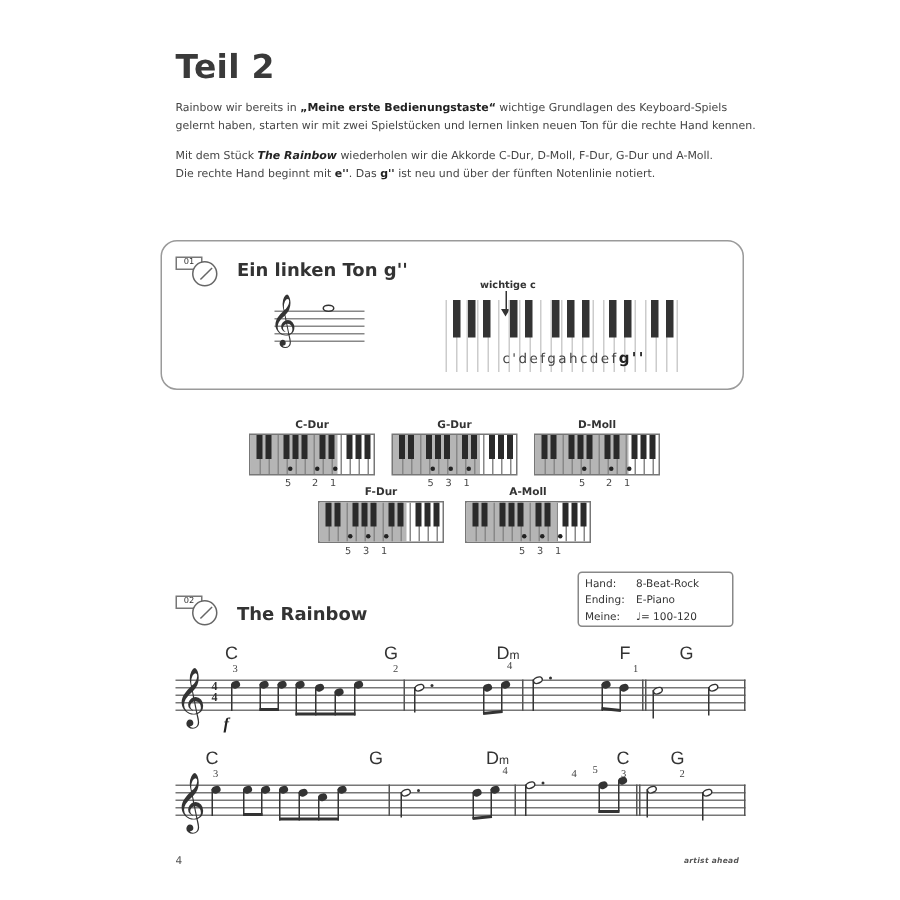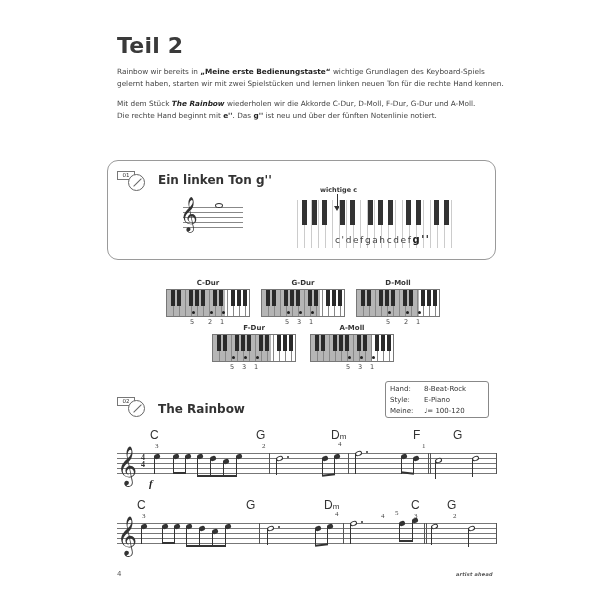--- a/index.html
+++ b/index.html
@@ -338,7 +338,7 @@
       <span>8-Beat-Rock</span>
     </div>
   <div class="row">
-      <span class="k">Style:</span>
+      <span class="k">Ending:</span>
       <span>E-Piano</span>
     </div>
   <div class="row">

